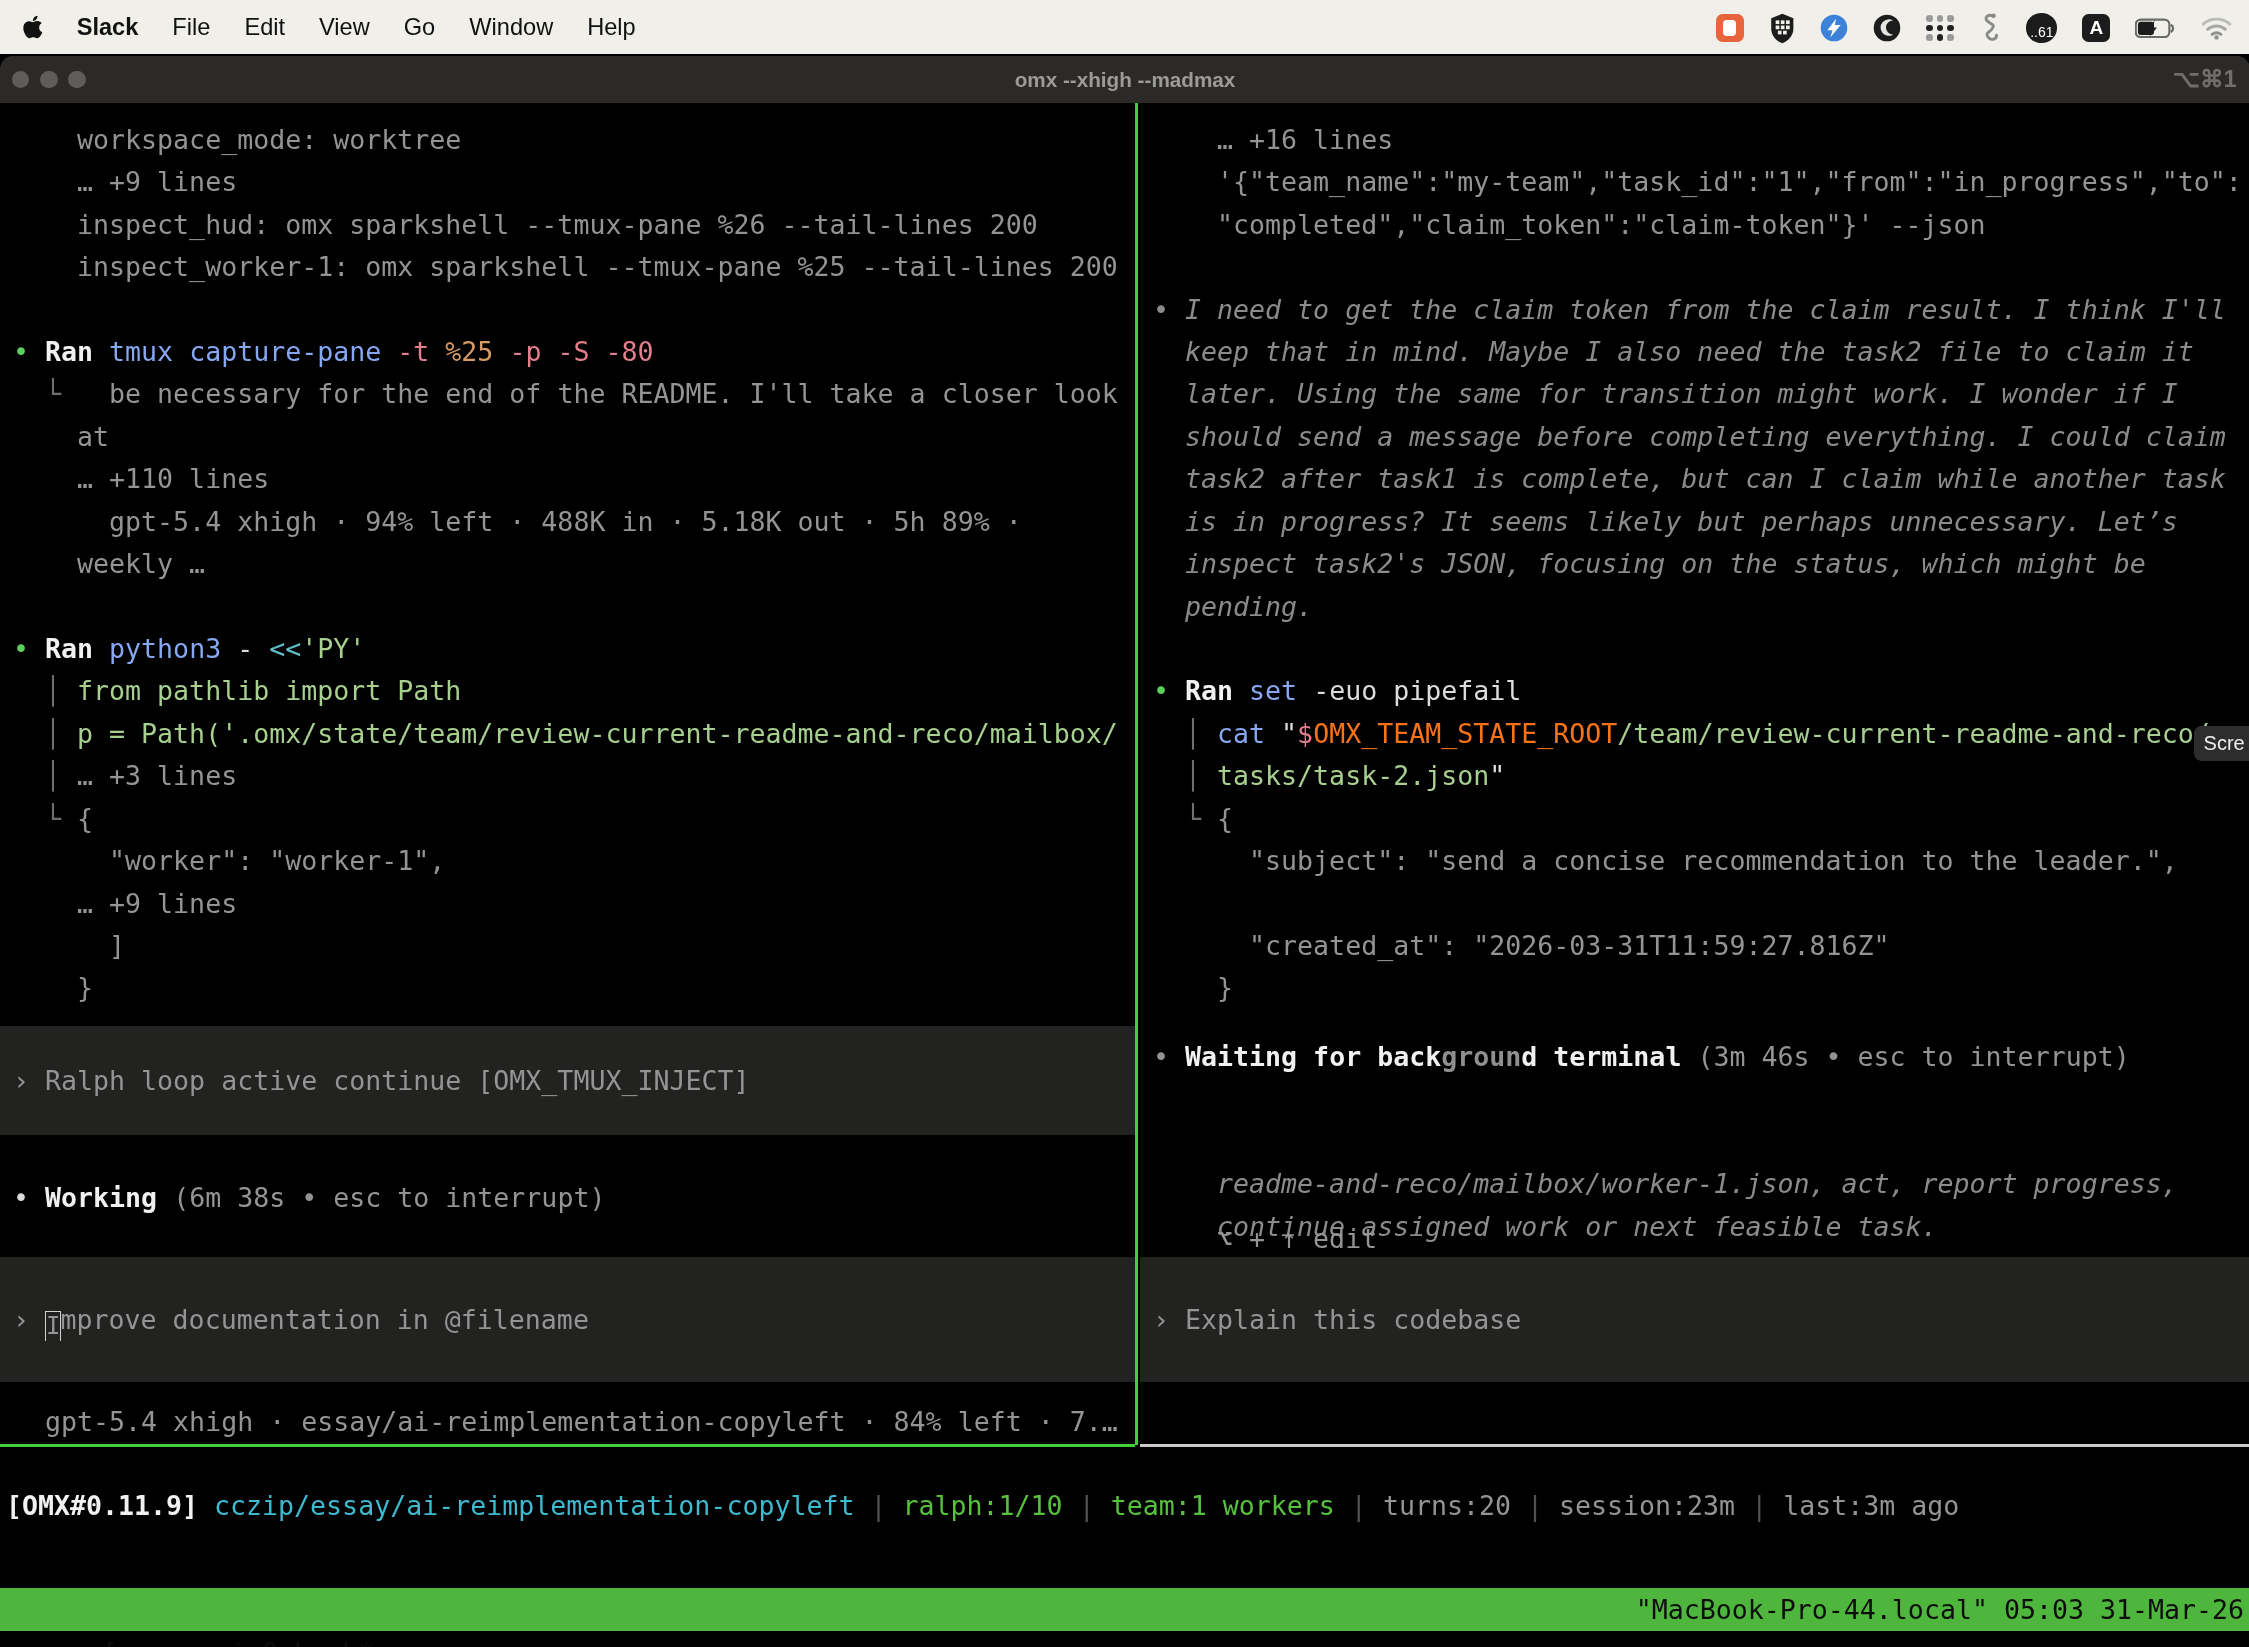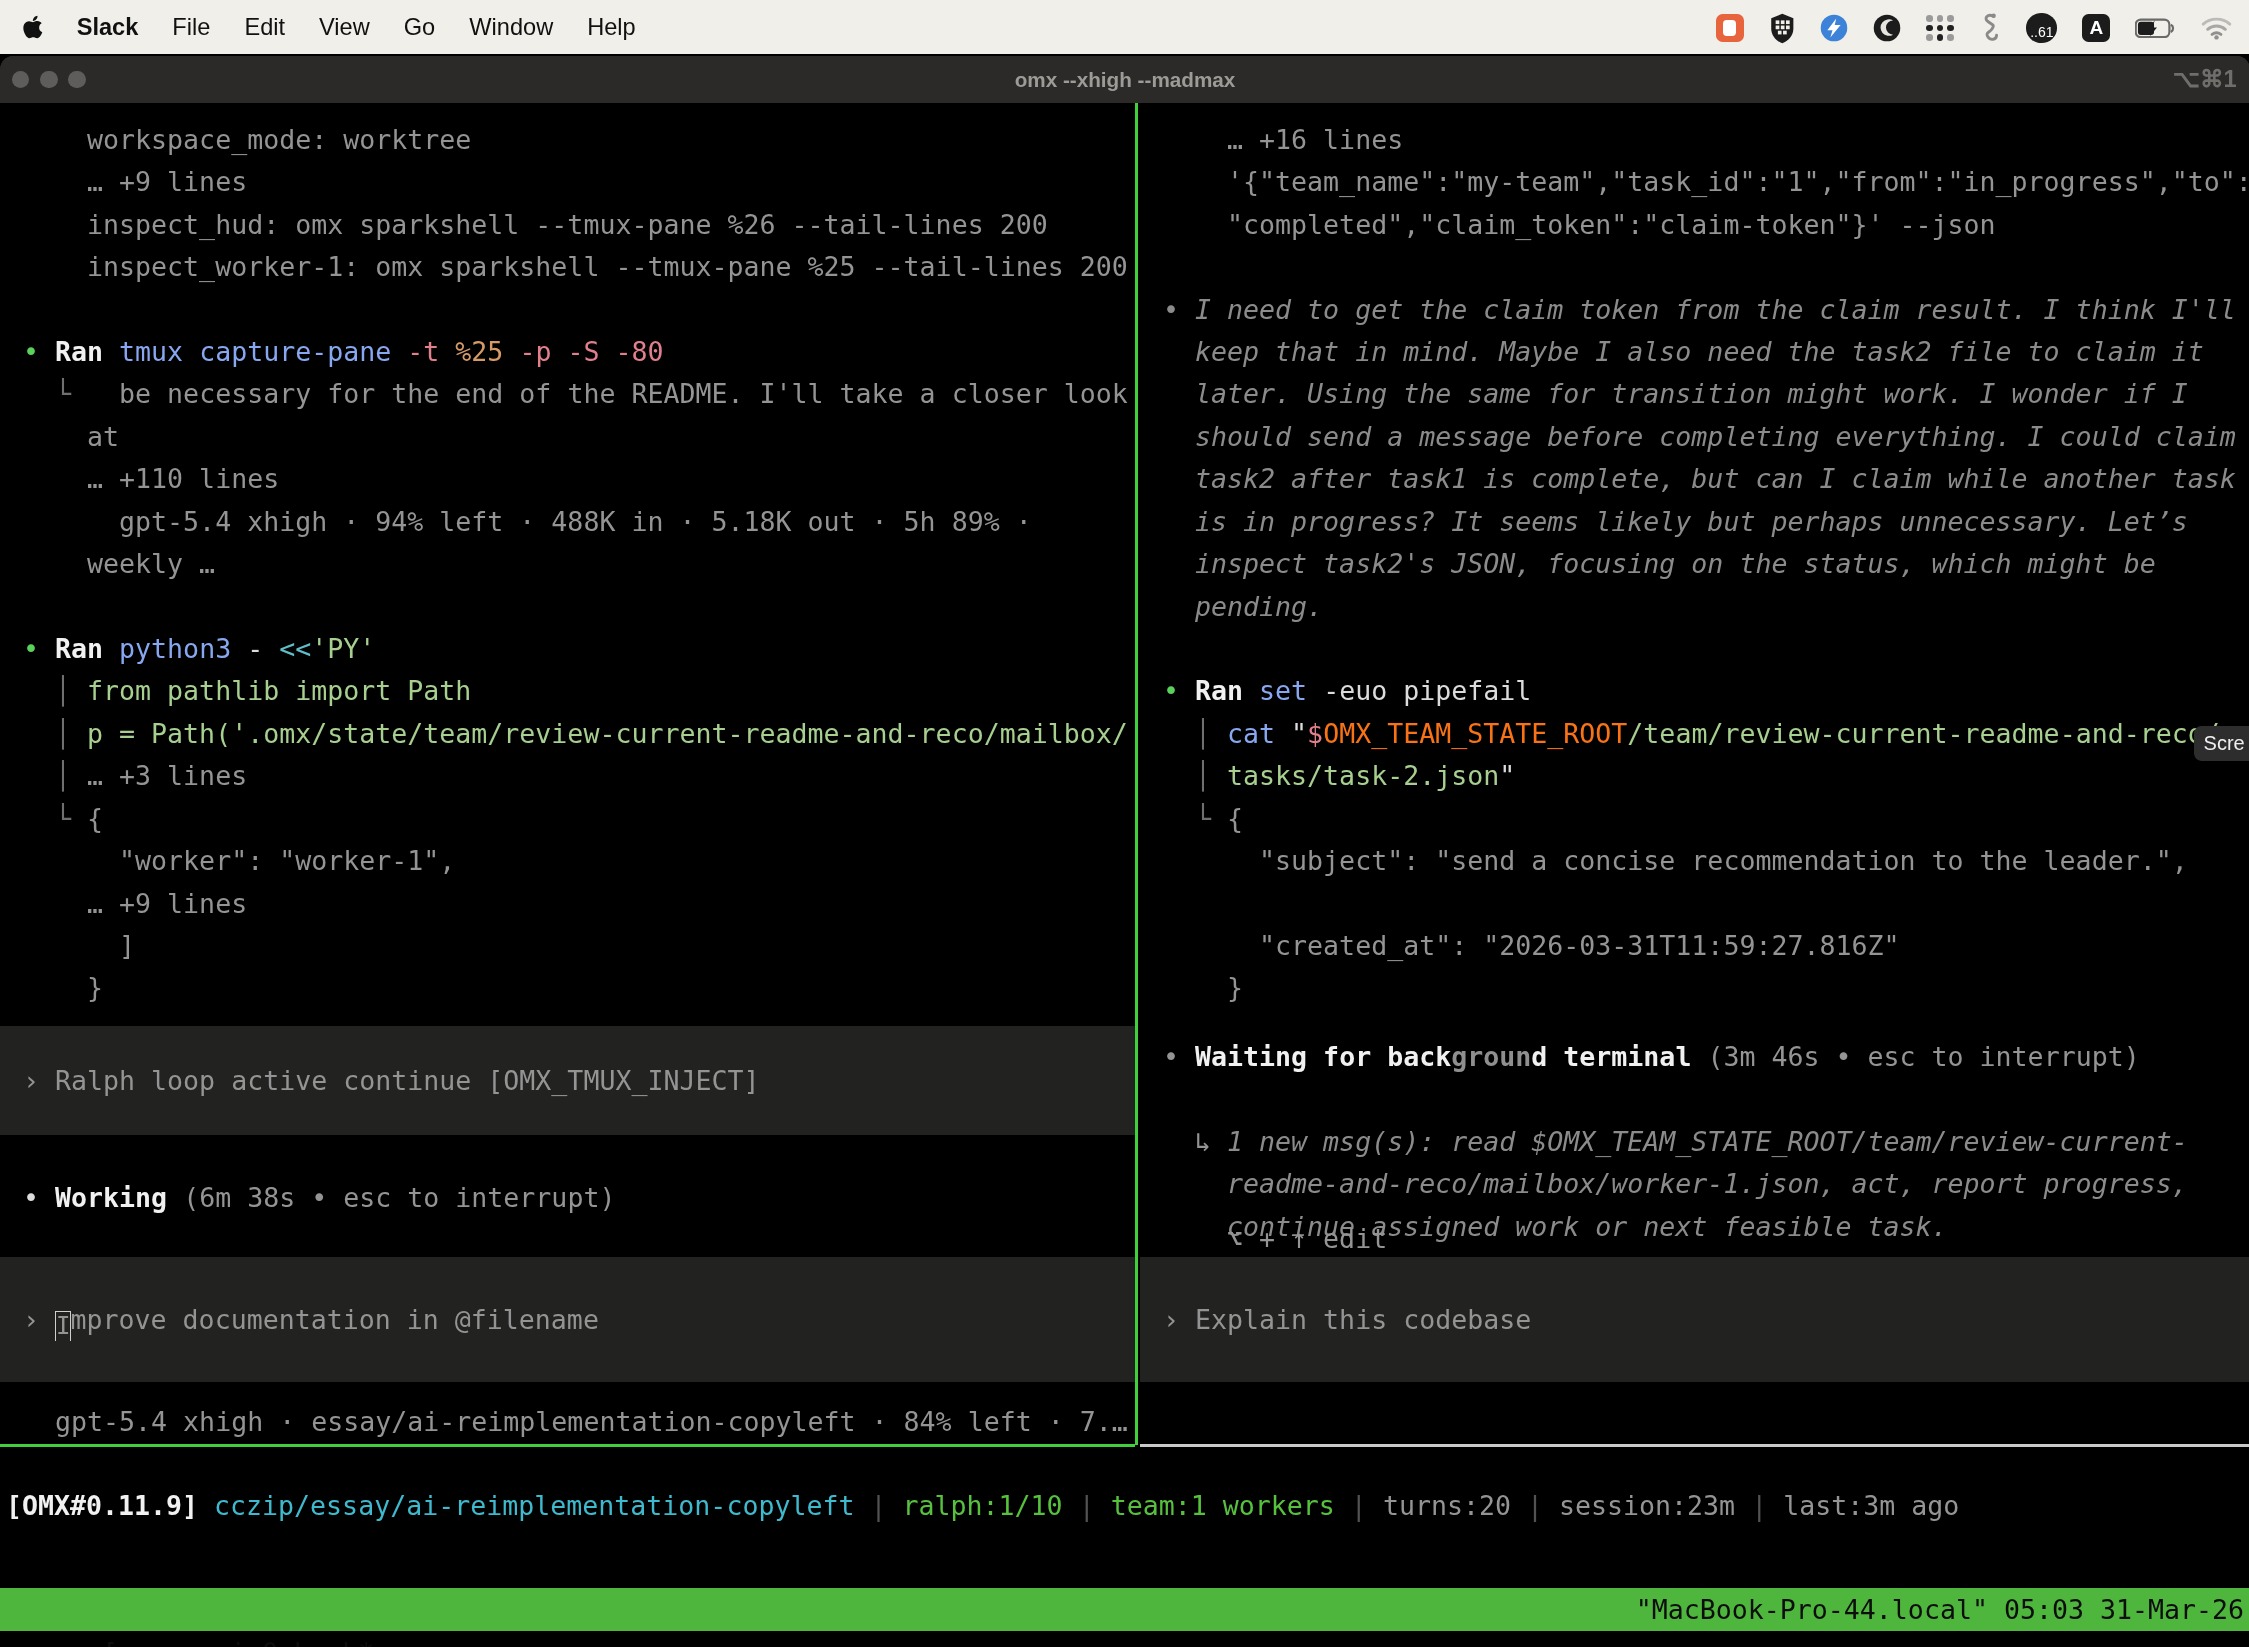--- a/index.html
+++ b/index.html
@@ -47,7 +47,7 @@
   .hl-left{position:absolute;left:0;top:1341px;width:1135px;height:3px;background:#42cf3c;}
   .hl-right{position:absolute;left:1140px;top:1341px;width:1110px;height:3px;background:#c9c9c9;}
 
-  .tline{position:absolute;left:0;width:100%;padding-left:23px;height:42px;line-height:42px;
+  .tline{position:absolute;left:0;width:100%;padding-left:13px;height:42px;line-height:42px;
          font-size:26.6px;white-space:pre;z-index:2;box-sizing:border-box;overflow:hidden;}
   .band{position:absolute;left:0;width:100%;background:#222221;z-index:1;}
   .band .tline{top:50%;transform:translateY(-50%);}

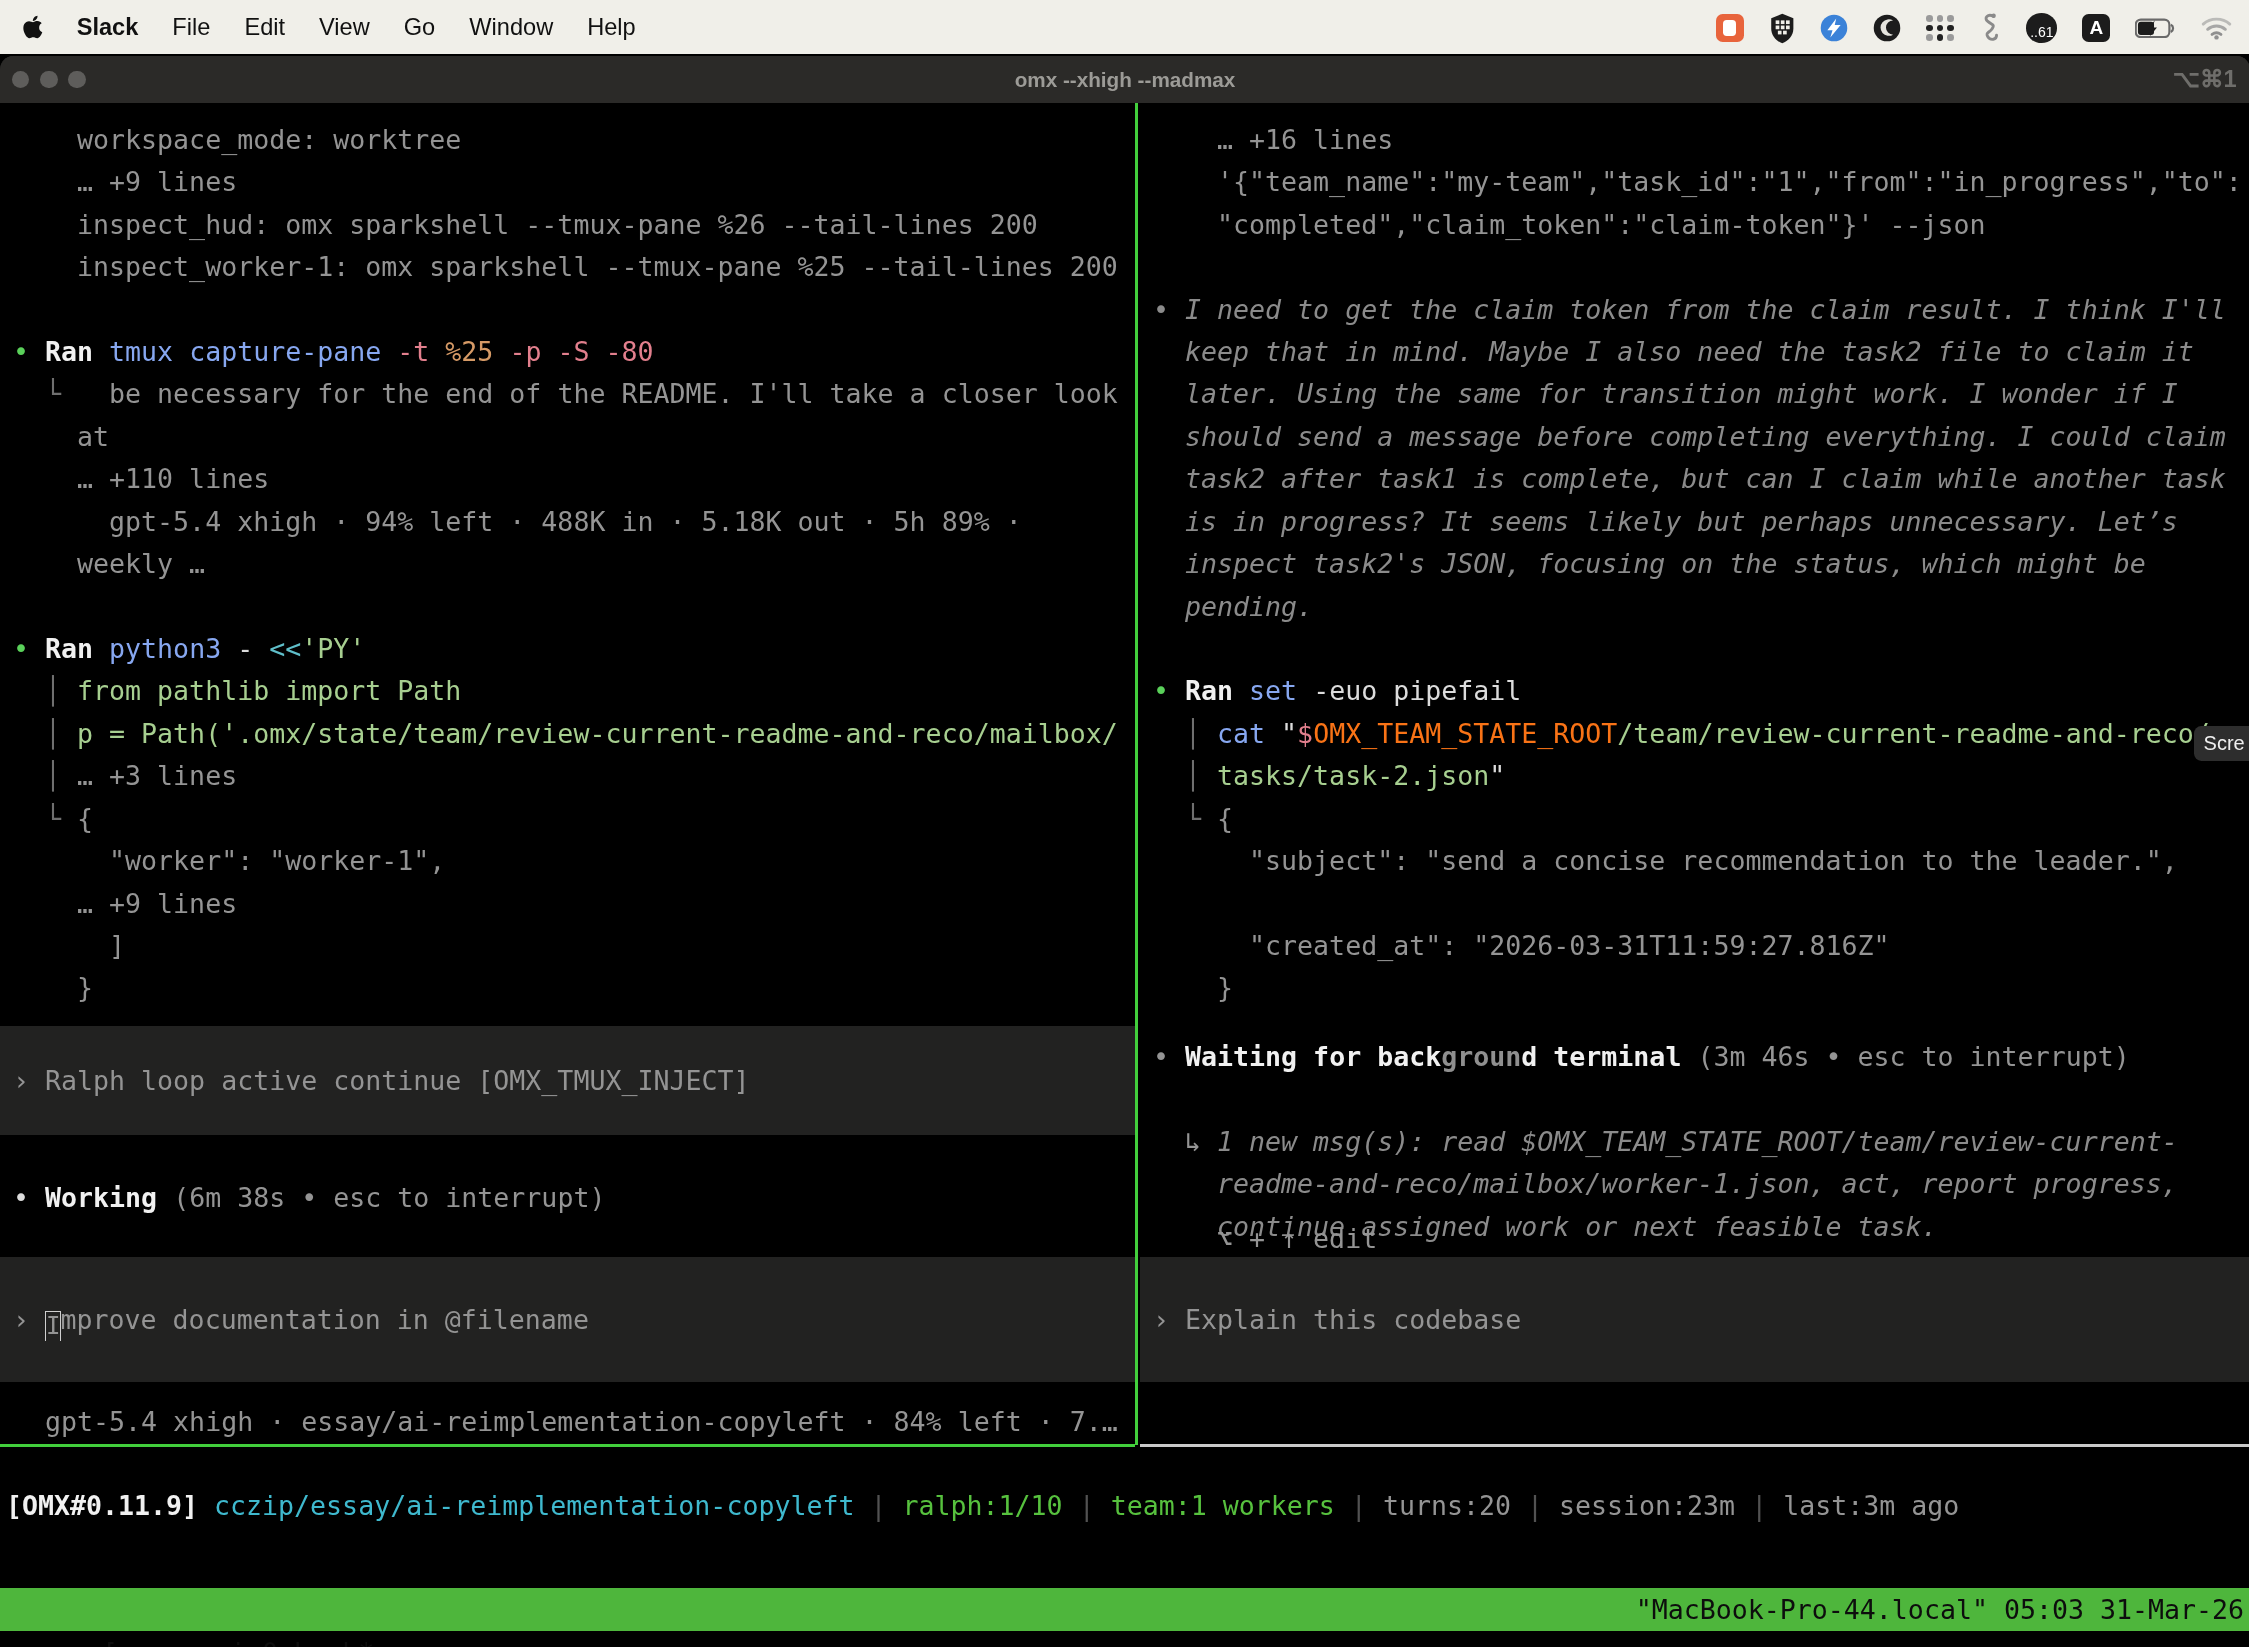--- a/index.html
+++ b/index.html
@@ -226,7 +226,6 @@
         <div class="tline" style="top: 822px;"><span class="s-g">      "created_at": "2026-03-31T11:59:27.816Z"</span></div>
         <div class="tline" style="top: 864px;"><span class="s-g">    }</span></div>
         <div class="tline" style="top: 933px;"><span class="s-g">• </span><span class="s-b">Waiting for back</span><span class="s-gsh">groun</span><span class="s-b">d terminal </span><span class="s-g">(3m 46s • esc to interrupt)</span></div>
-        <div class="tline" style="top: 1018px;"><span class="s-g">  ↳ </span><span class="s-i">1 new msg(s): read $OMX_TEAM_STATE_ROOT/team/review-current-</span></div>
         <div class="tline" style="top: 1060px;"><span class="s-i">    readme-and-reco/mailbox/worker-1.json, act, report progress,</span></div>
         <div class="tline" style="top: 1103px;"><span class="s-i">    continue assigned work or next feasible task.</span></div>
         <div class="tline" style="top: 1115px;"><span class="s-g">    ⌥ + ↑ edit</span></div>

